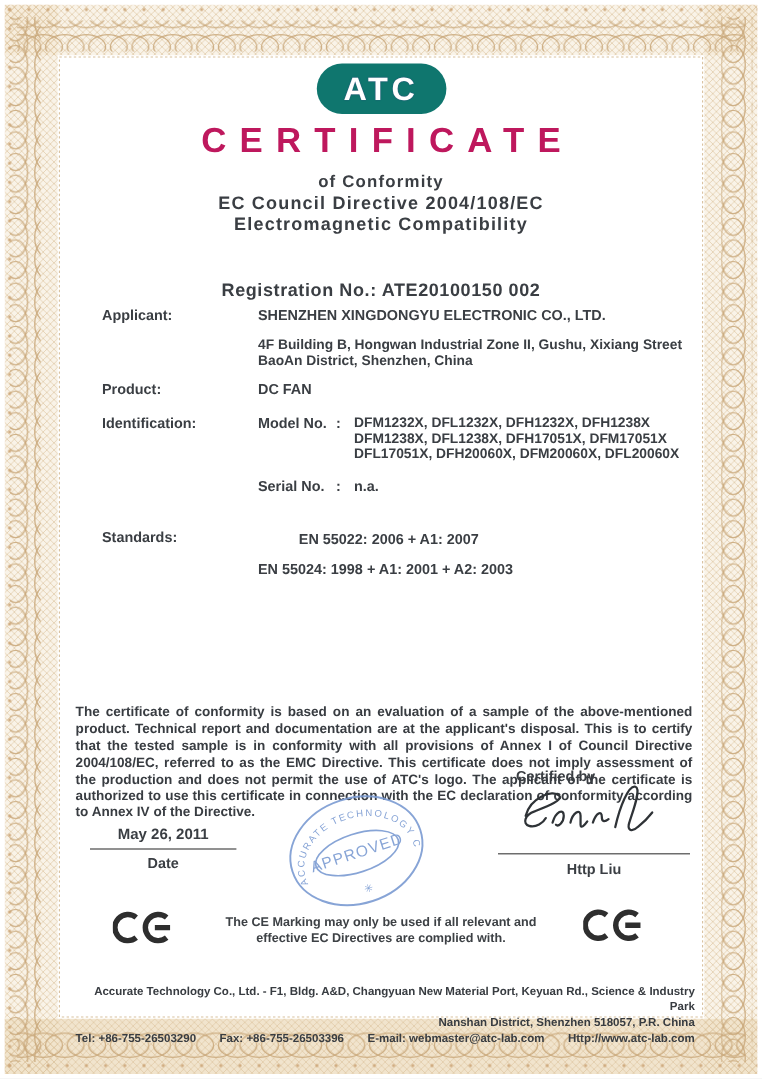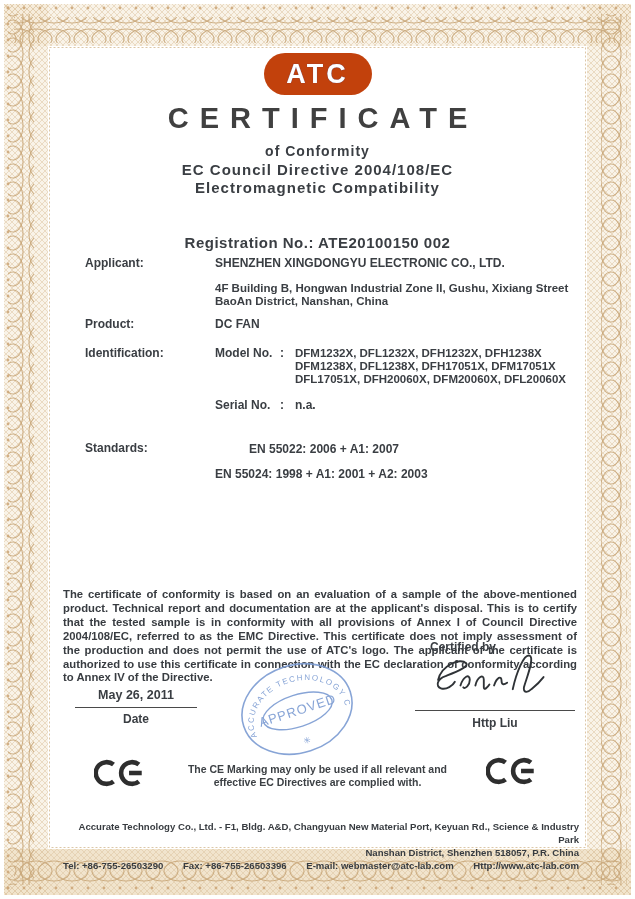--- a/index.html
+++ b/index.html
@@ -24,7 +24,7 @@
   }
   .logo-pill{
     width:108px;height:42px;border-radius:22px;
-    background:#c2410c;
+    background:#0f766e;
     display:flex;align-items:center;justify-content:center;
     color:#ffffff;font-weight:bold;font-size:27px;letter-spacing:3px;
     text-shadow:0 0 1px #3d3a7d;

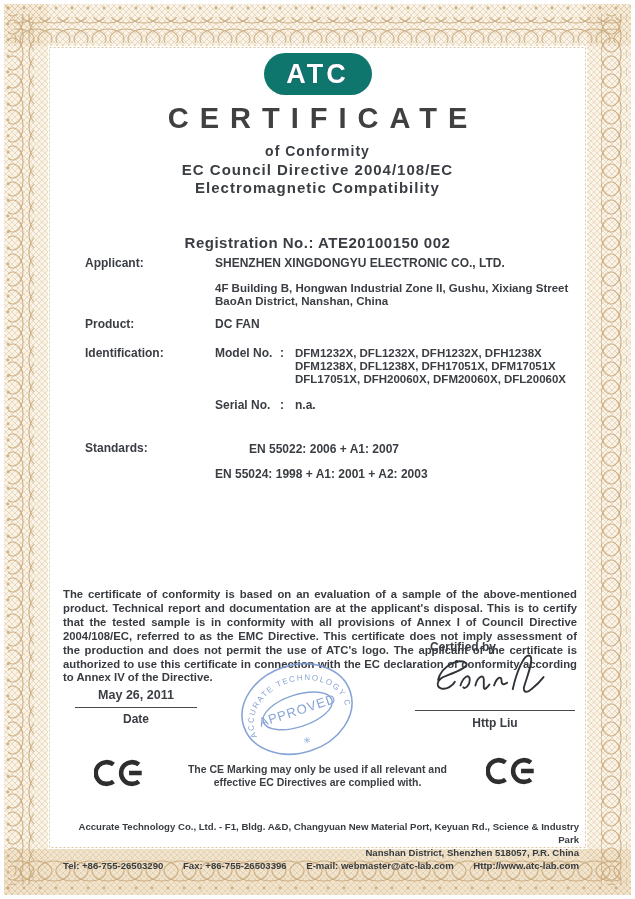--- a/index.html
+++ b/index.html
@@ -29,7 +29,7 @@
     color:#ffffff;font-weight:bold;font-size:27px;letter-spacing:3px;
     text-shadow:0 0 1px #3d3a7d;
   }
-  .title{top:102px;font-size:29px;font-weight:bold;letter-spacing:11px;padding-left:11px;color:#404040;}
+  .title{top:102px;font-size:29px;font-weight:bold;letter-spacing:11px;padding-left:11px;color:#be185d;}
   .subtitle{top:143px;font-size:14px;font-weight:bold;letter-spacing:1px;}
   .directive1{top:161px;font-size:15px;font-weight:bold;letter-spacing:1px;}
   .directive2{top:179px;font-size:15px;font-weight:bold;letter-spacing:1px;}

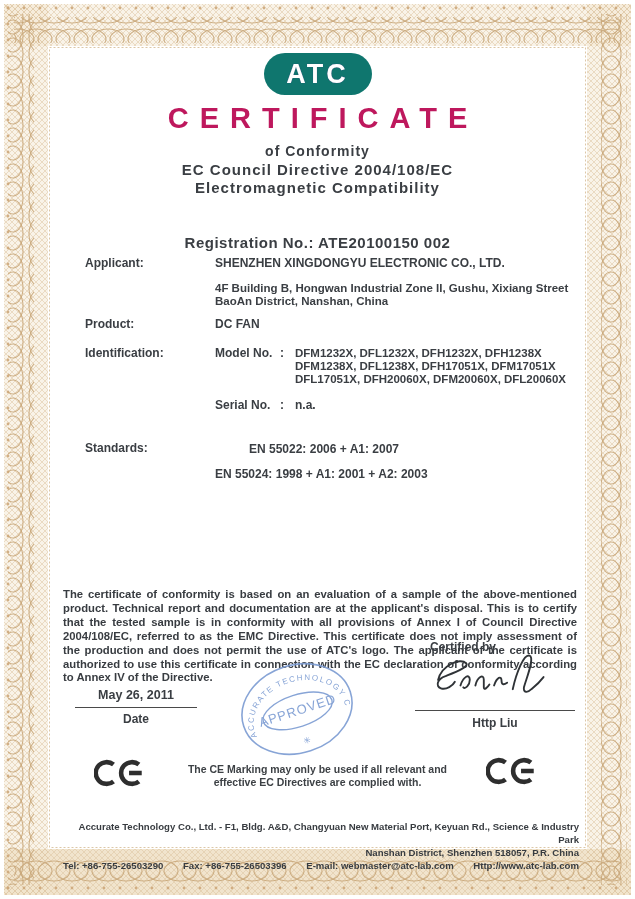--- a/index.html
+++ b/index.html
@@ -132,7 +132,7 @@
     <div class="abs flabel" style="top:256px;left:85px;">Applicant:</div>
     <div class="abs fvalue" style="top:256px;left:215px;">SHENZHEN XINGDONGYU ELECTRONIC CO., LTD.</div>
     <div class="abs fsmall" style="top:282px;left:215px;">4F Building B, Hongwan Industrial Zone II, Gushu, Xixiang Street</div>
-    <div class="abs fsmall" style="top:295px;left:215px;">BaoAn District, Nanshan, China</div>
+    <div class="abs fsmall" style="top:295px;left:215px;">BaoAn District, Shenzhen, China</div>
 
     <div class="abs flabel" style="top:317px;left:85px;">Product:</div>
     <div class="abs fvalue" style="top:317px;left:215px;">DC FAN</div>

